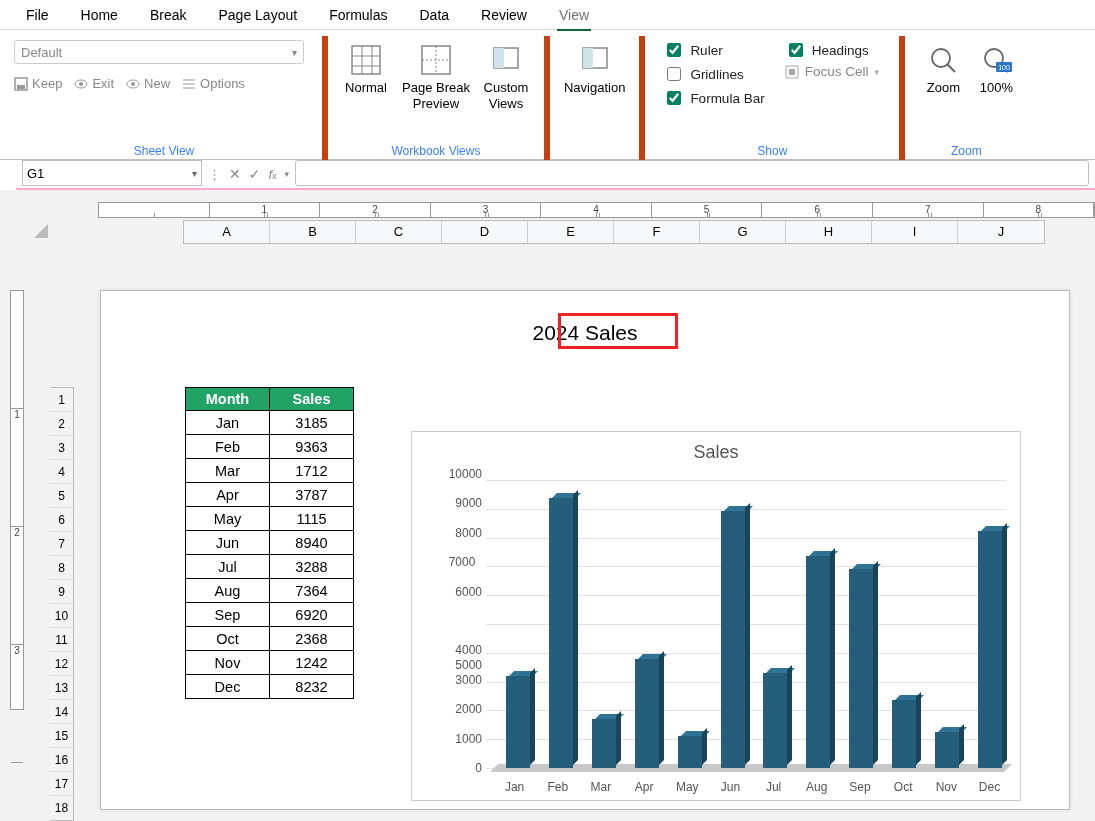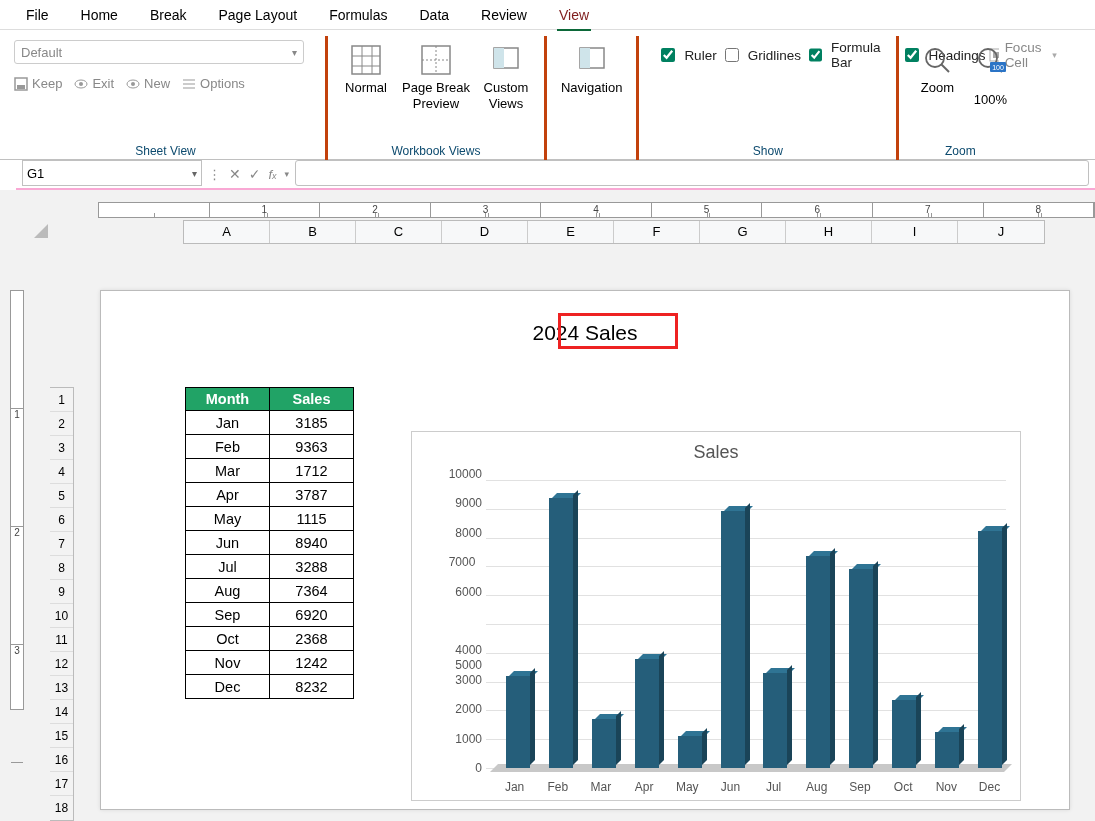--- a/index.html
+++ b/index.html
@@ -28,7 +28,7 @@
     cursor: pointer;
   }
   .menuitem.view {
-    color: #7f1d1d;
+    color: #737373;
     position: relative;
   }
   .menuitem.view::after {

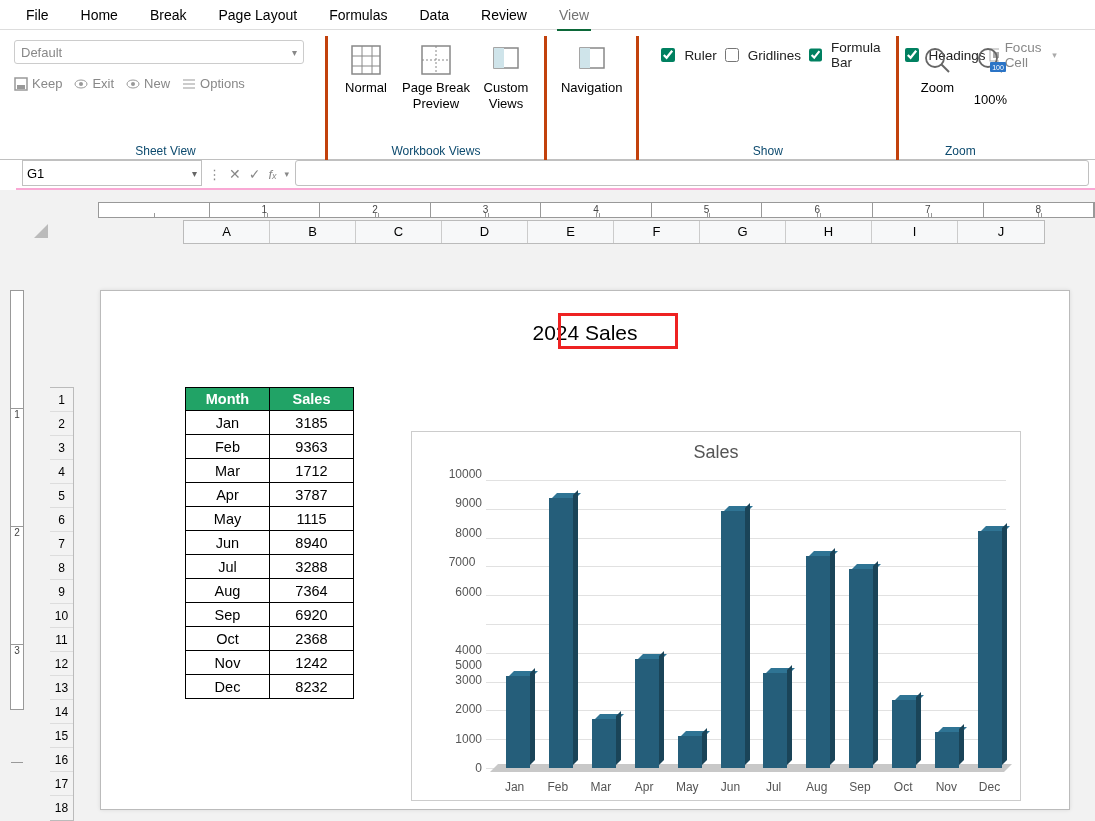--- a/index.html
+++ b/index.html
@@ -52,7 +52,7 @@
   .group {
     position: relative;
     height: 124px;
-    border-right: 3px solid #c2410c;
+    border-right: 6px solid #c2410c;
     display: flex;
     flex-direction: column;
     padding: 0 8px;

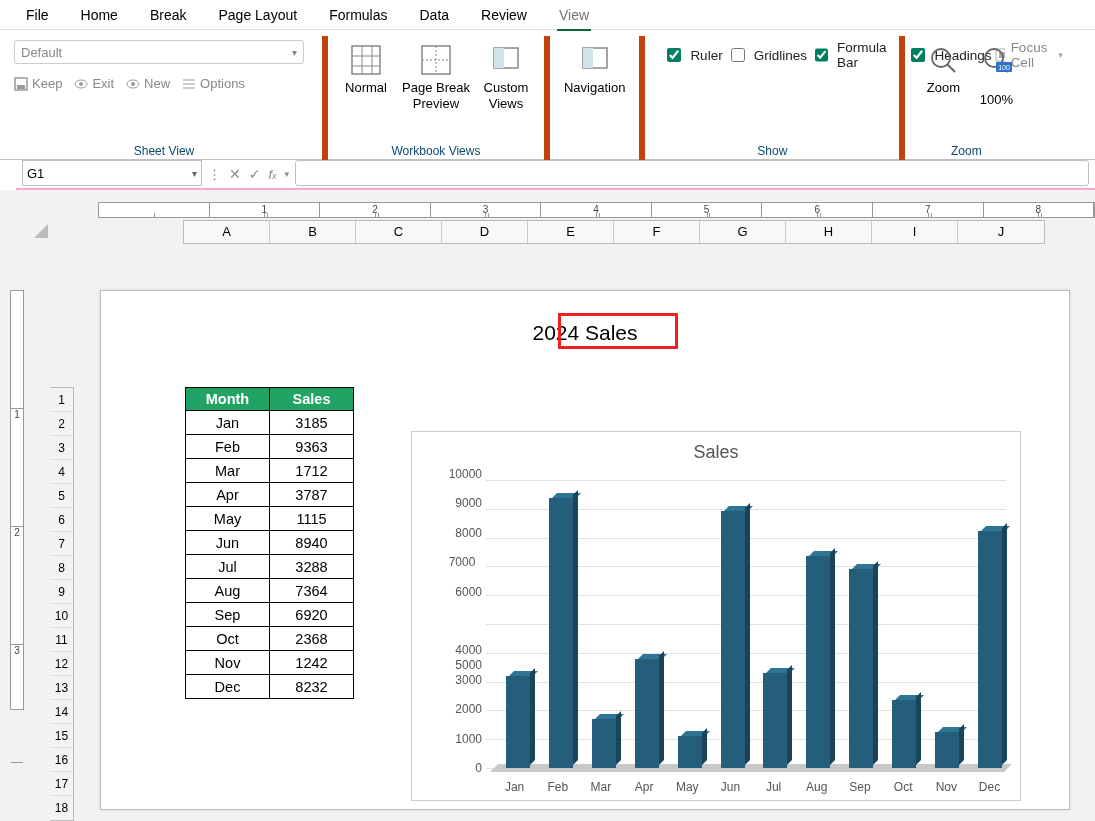--- a/index.html
+++ b/index.html
@@ -120,7 +120,7 @@
   .small-icon { width: 14px; height: 14px; }
   .checks-col {
     display: flex;
-    flex-direction: row;
+    flex-direction: column;
     gap: 4px;
     padding: 4px 10px;
   }

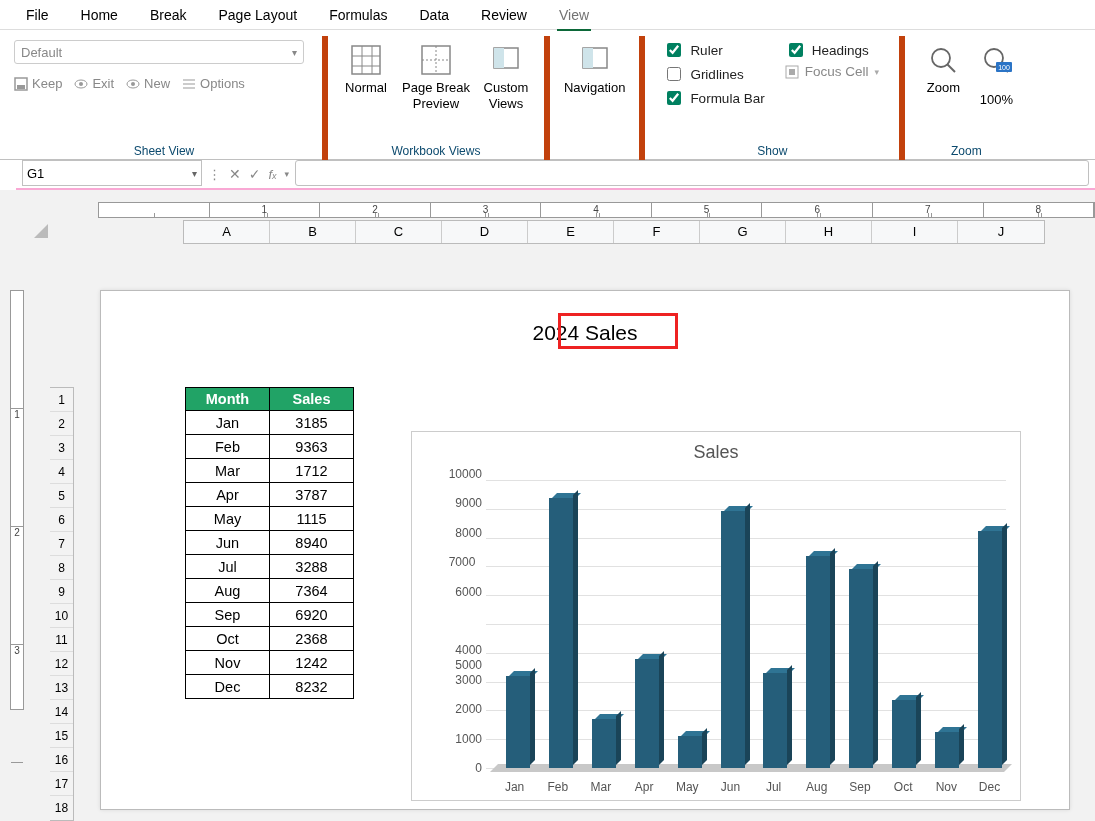--- a/index.html
+++ b/index.html
@@ -500,7 +500,7 @@
           </svg>
         <span class="lab">Zoom</span>
       </div>
-      <div class="big-button" style="min-width:46px;gap:12px;">
+      <div class="big-button" style="min-width:46px;">
         <svg class="icon">
             <circle cx="14" cy="14" r="9" fill="none" stroke="#666" stroke-width="1.8"></circle>
             <line x1="20" y1="20" x2="28" y2="28" stroke="#666" stroke-width="2"></line>

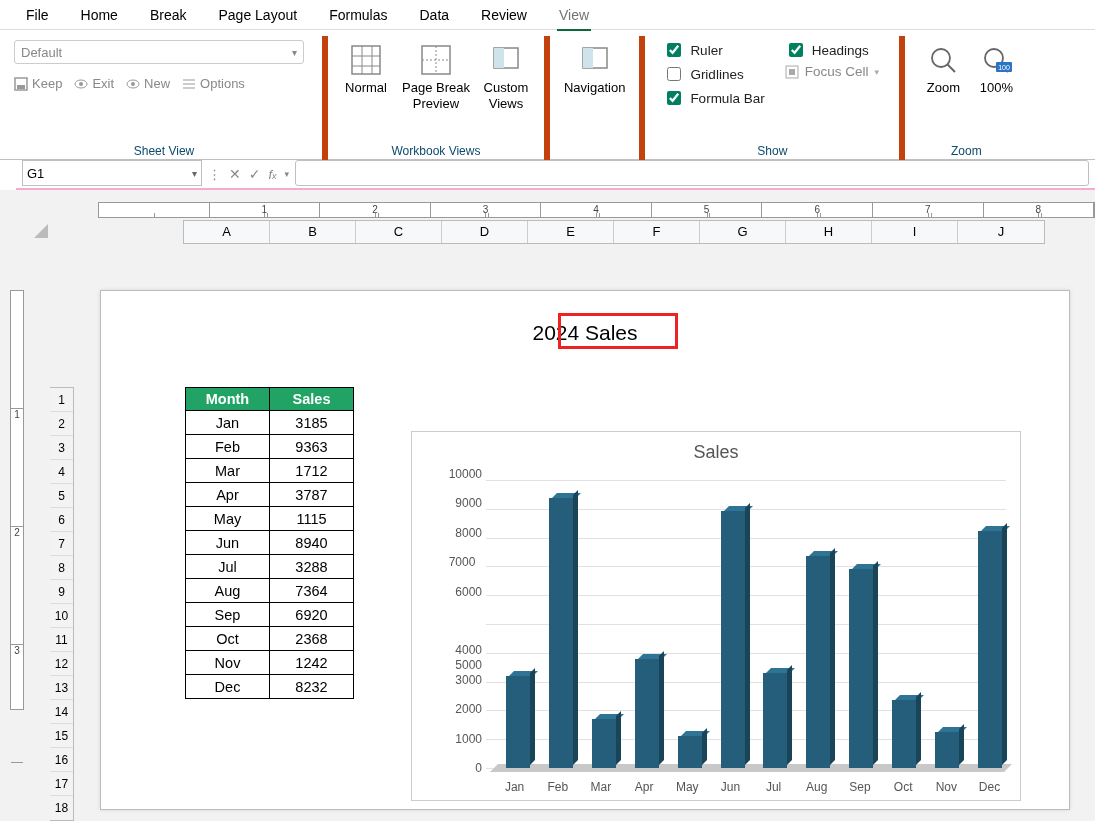--- a/index.html
+++ b/index.html
@@ -65,7 +65,7 @@
   .group-label {
     text-align: center;
     font-size: 12px;
-    color: #0c4a6e;
+    color: #3b82f6;
     padding-bottom: 2px;
   }
   .big-button {

